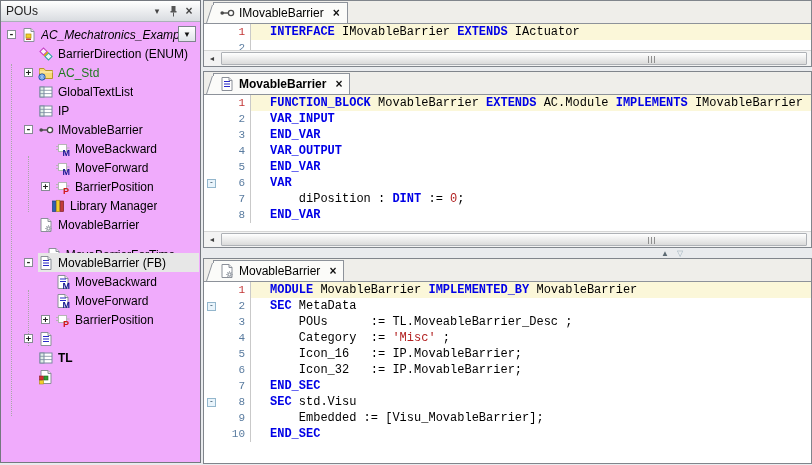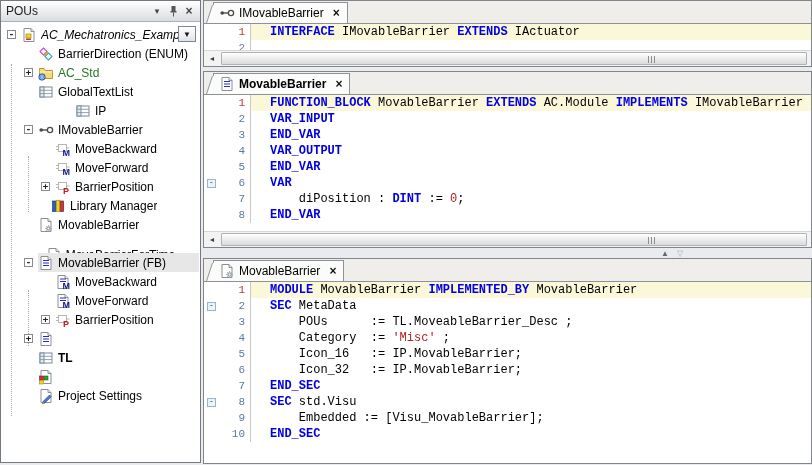--- a/index.html
+++ b/index.html
@@ -9,7 +9,7 @@
     -webkit-font-smoothing:antialiased;
   }
   
-  .left-panel{position:absolute;left:0;top:0;width:201px;height:463px;background:#ffffff;
+  .left-panel{position:absolute;left:0;top:0;width:201px;height:463px;background:#f0abfc;
     border:1px solid #74787f;box-sizing:border-box;}
   .panel-title{height:20px;background:linear-gradient(#ffffff,#d9dce1);
     border-bottom:1px solid #aab0b8;display:flex;align-items:center;padding:0 3px 0 5px;

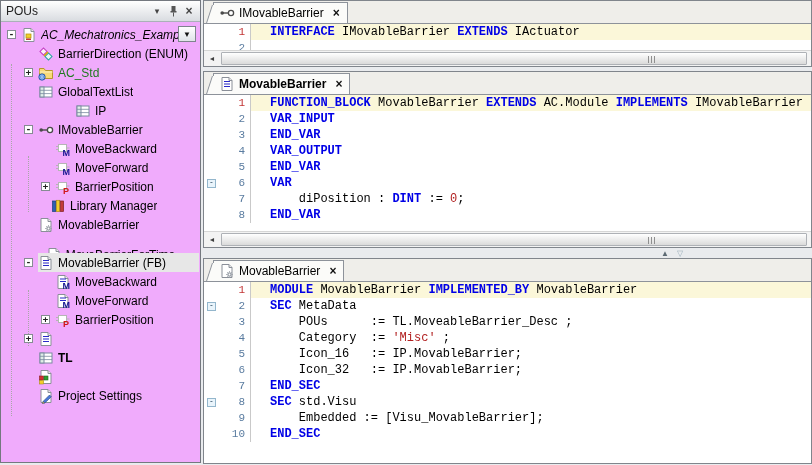--- a/index.html
+++ b/index.html
@@ -152,7 +152,7 @@
           <span class="tlabel">GlobalTextList</span>
         </span>
       </div>
-      <div class="trow" style="padding-left: 21px; gap: 37px;">
+      <div class="trow" style="padding-left: 21px;">
         <span class="texp"></span>
         <span class="selwrap">
           <span class="ticon">

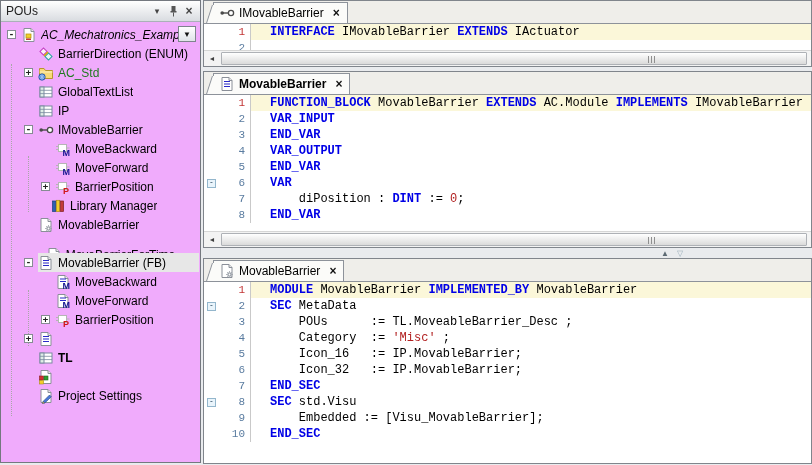--- a/index.html
+++ b/index.html
@@ -367,20 +367,6 @@
           </span>
         </span>
       </div>
-      <div class="trow" style="padding-left: 21px;">
-        <span class="texp"></span>
-        <span class="selwrap">
-          <span class="ticon">
-            <svg width="16" height="16">
-              <path d="M3 1.5h7l3 3V14.5H3z" fill="#fff" stroke="#8a8f98"></path>
-              <path d="M10 1.5v3h3" fill="#e9e9e9" stroke="#8a8f98"></path>
-              <path d="M5 13.5L11.5 7l1.8 1.8L6.8 15z" fill="#4a78d8" stroke="#23447e" stroke-width="0.6"></path>
-              <path d="M5 13.5l-.7 2.4 2.5-.9z" fill="#f0c040" stroke="#23447e" stroke-width="0.5"></path>
-            </svg>
-          </span>
-          <span class="tlabel">Project Settings</span>
-        </span>
-      </div>
     </div>
 </div>
 

